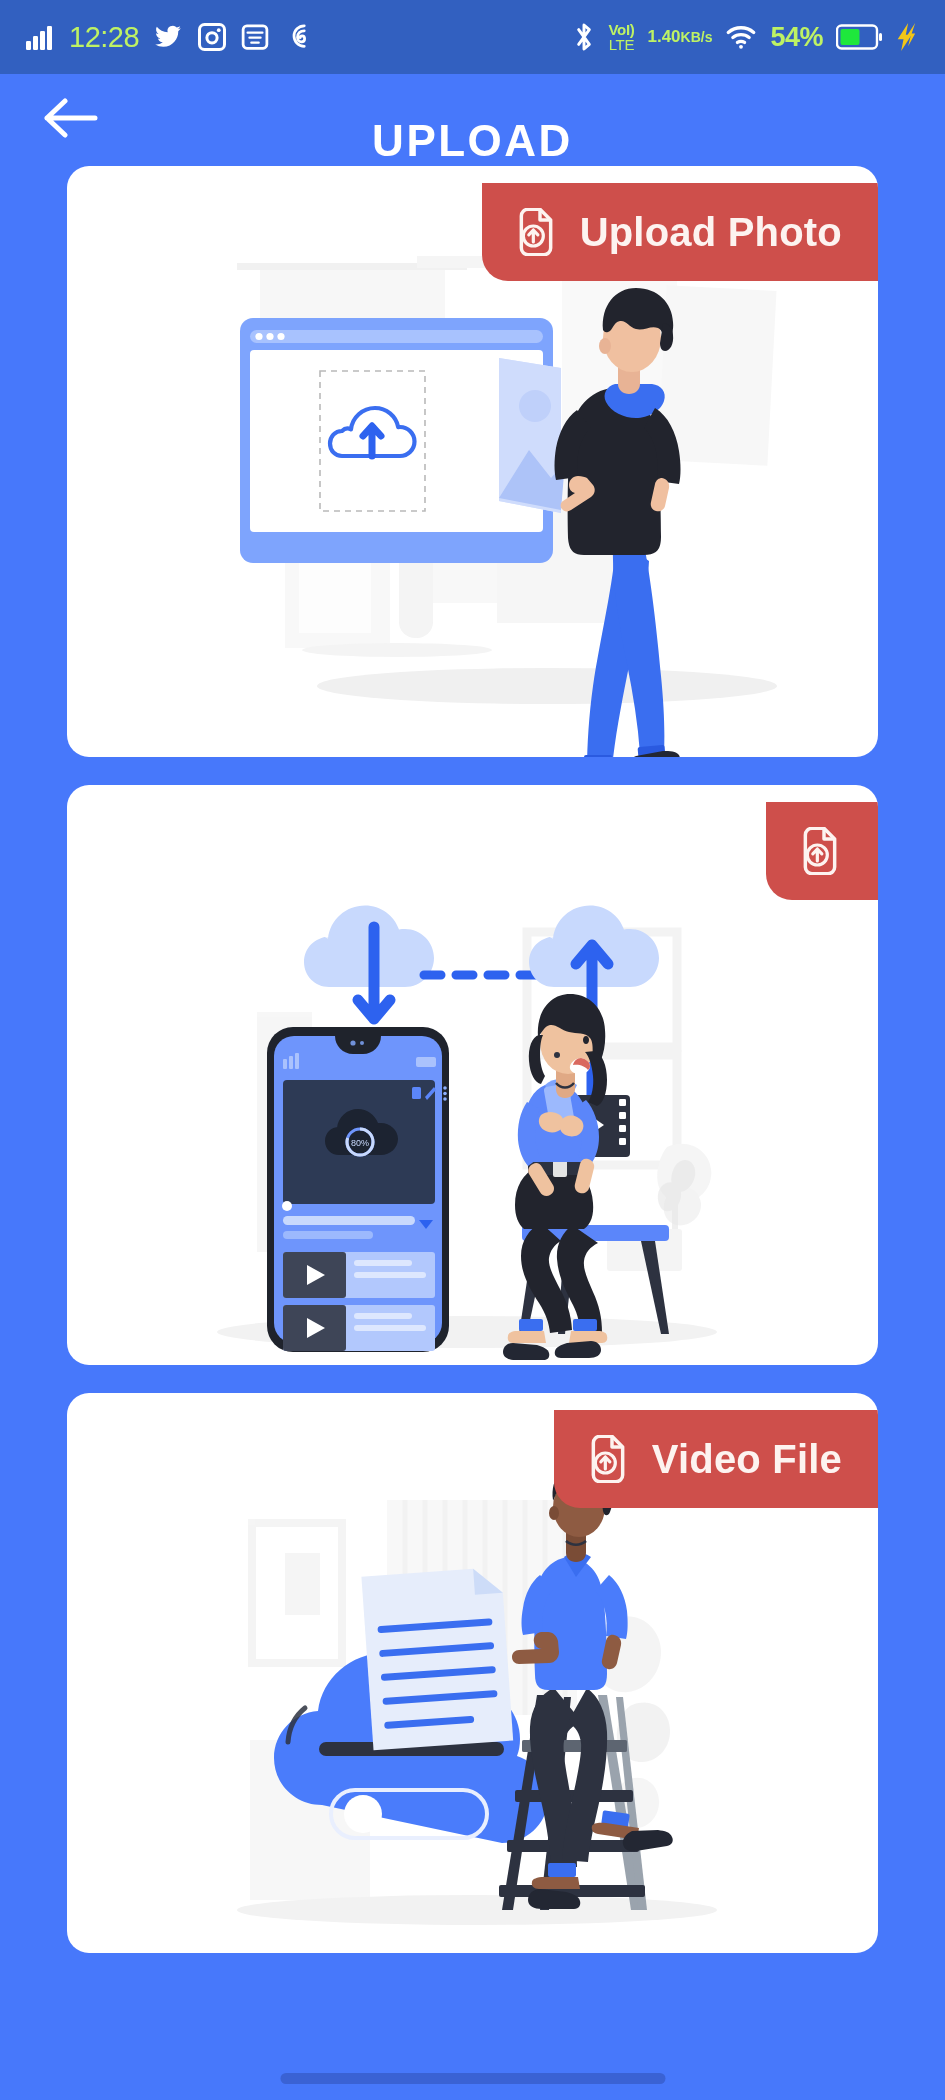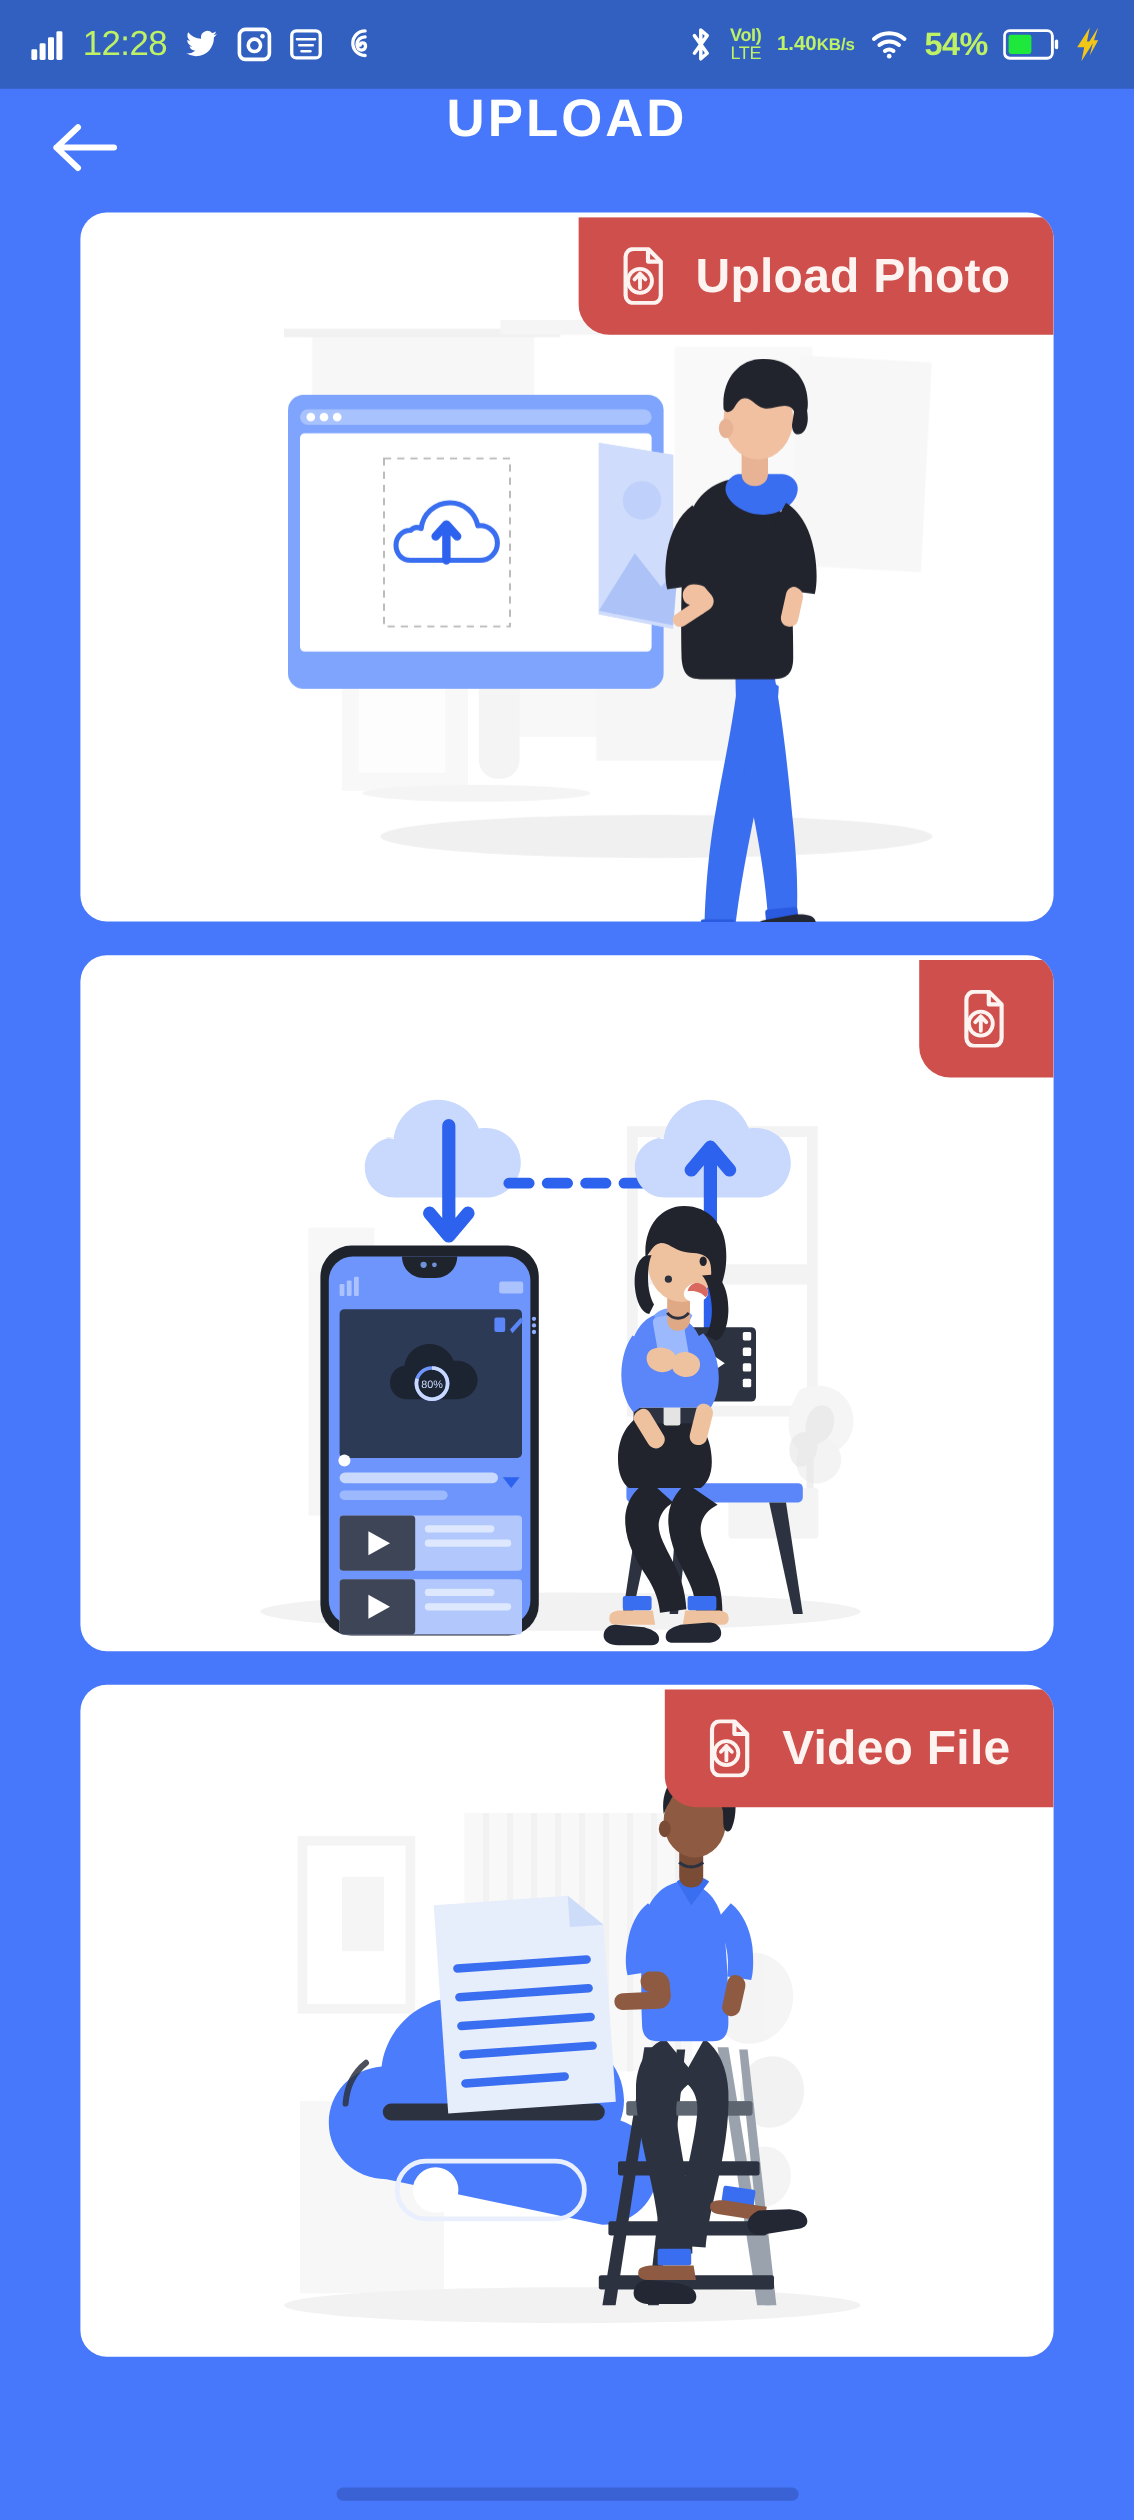--- a/index.html
+++ b/index.html
@@ -34,8 +34,8 @@
 
   
   .header{
-    height:103px; width:945px;
-    display:flex; align-items:flex-start;
+    height:92px; width:945px;
+    display:flex; align-items:flex-end;
     position:relative;
   }
   .back-btn{

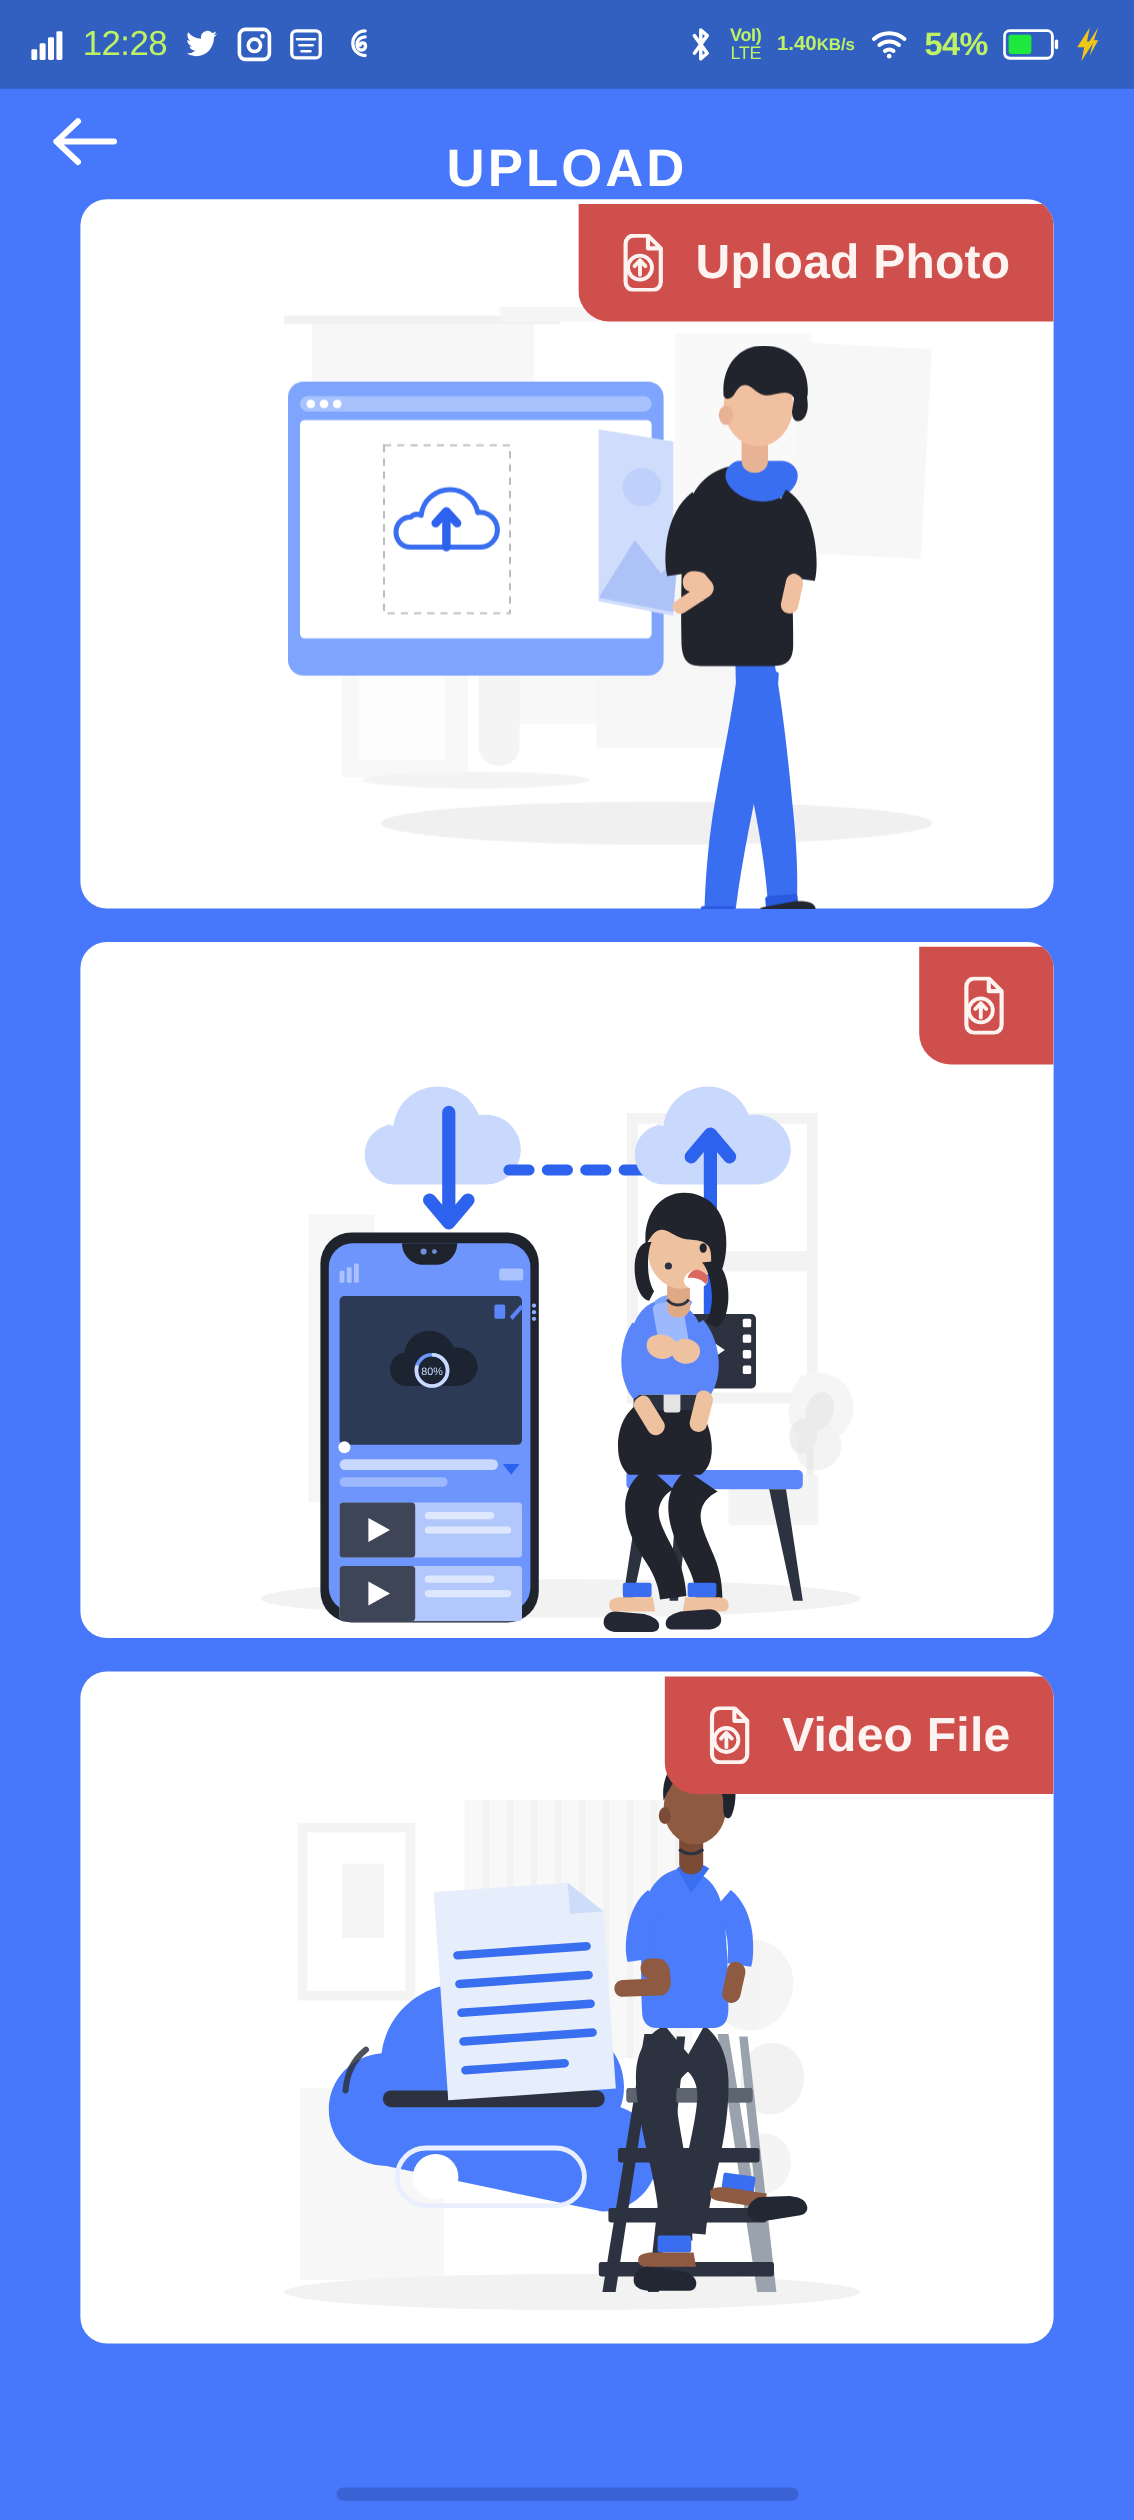--- a/index.html
+++ b/index.html
@@ -66,7 +66,7 @@
   .card.file{ height:560px; }
 
   .badge{
-    position:absolute; top:4px; right:0;
+    position:absolute; top:17px; right:0;
     height:98px;
     display:flex; align-items:center; gap:22px;
     padding:0 36px 0 32px;

